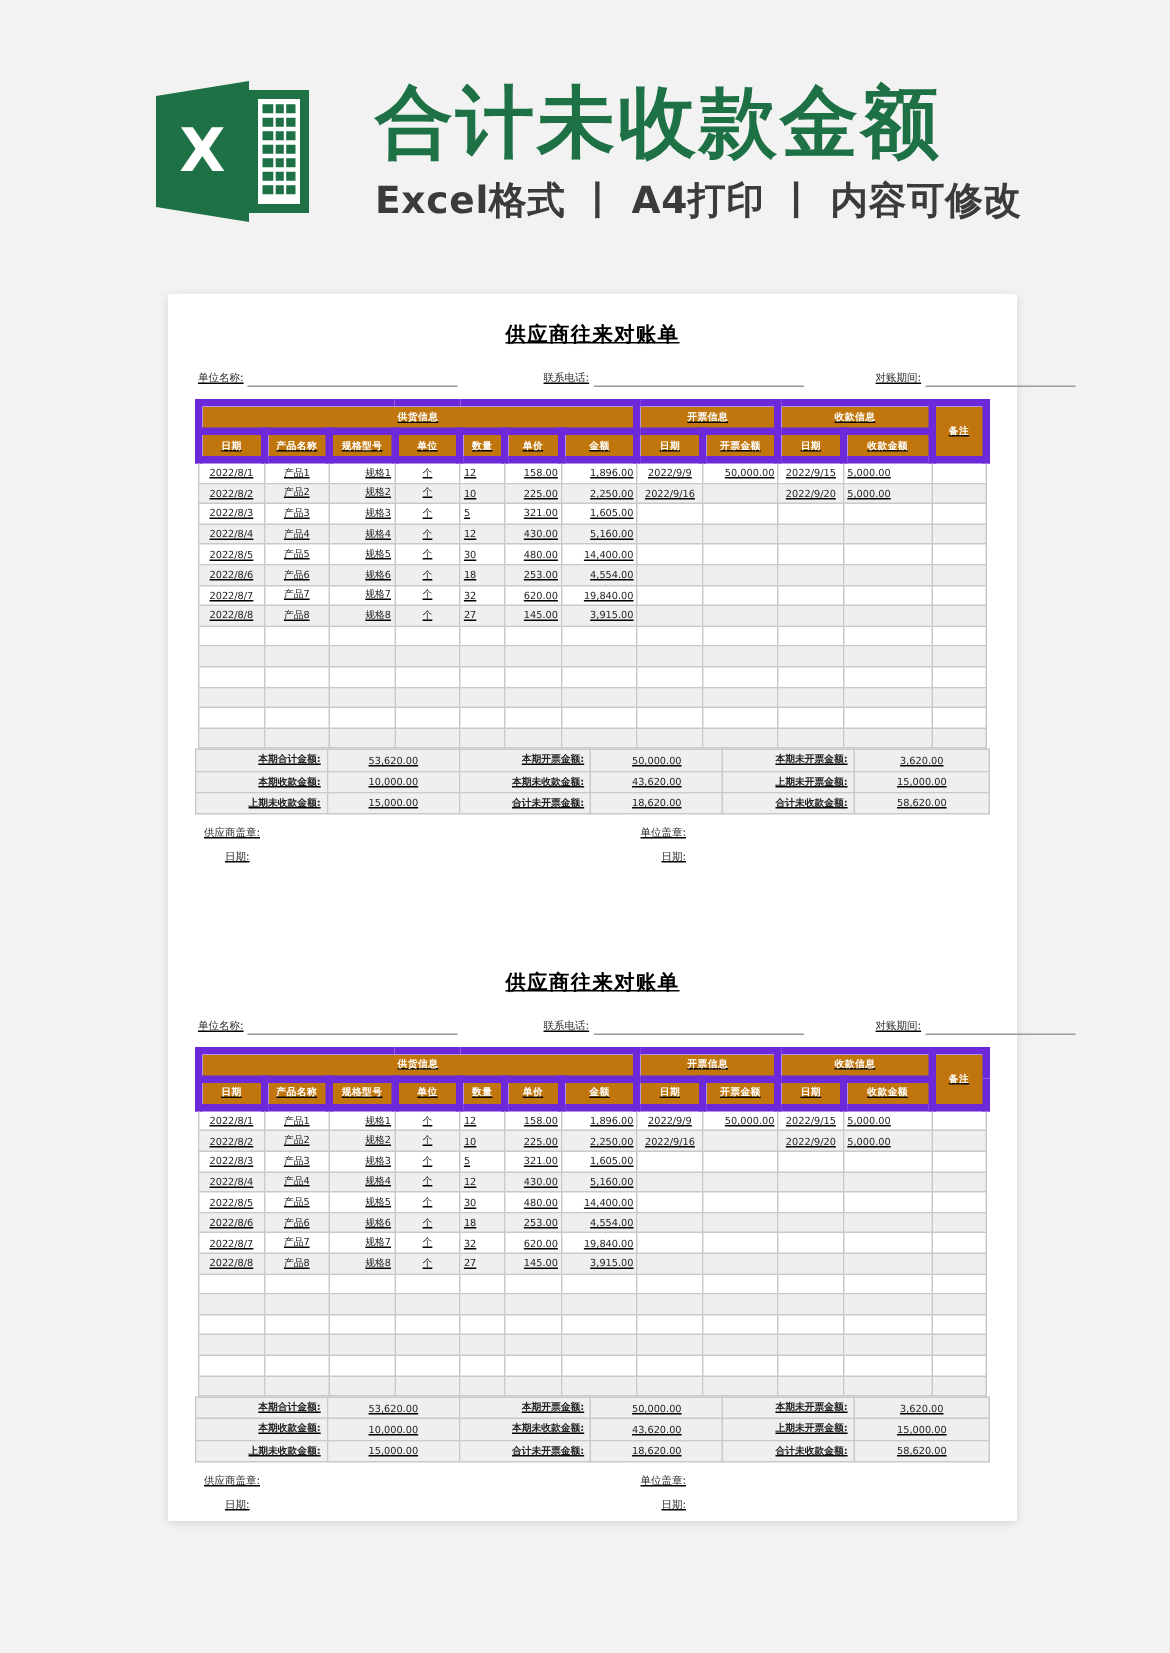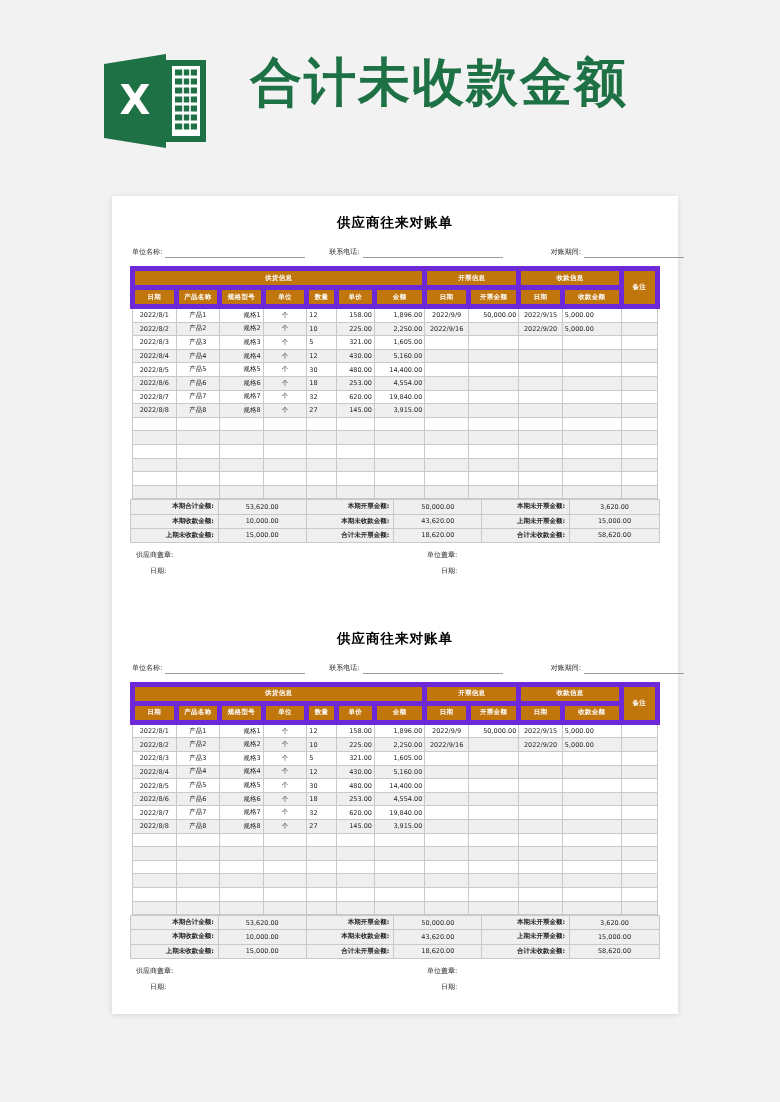--- a/index.html
+++ b/index.html
@@ -206,6 +206,7 @@
     </div>
     <div class="banner-text">
       <div class="banner-title">合计未收款金额</div>
+      <div class="banner-sub">Excel格式 丨 A4打印 丨 内容可修改</div>
     </div>
   </div>
 </div>

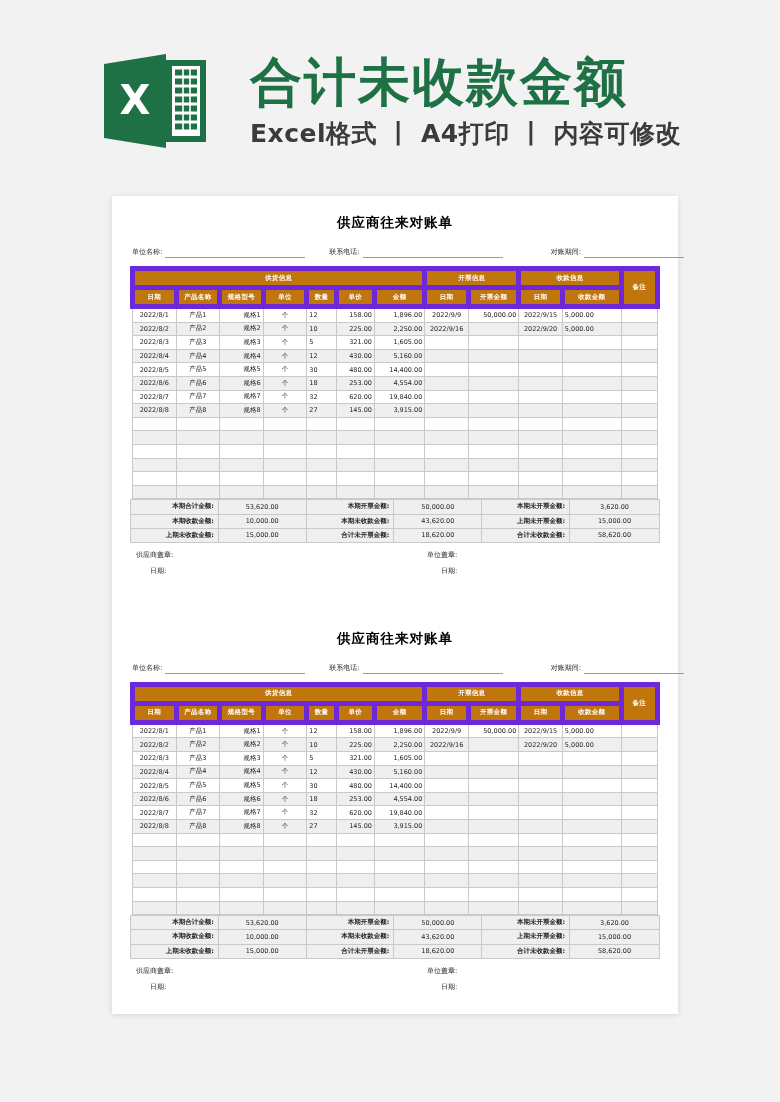--- a/index.html
+++ b/index.html
@@ -67,7 +67,8 @@
 
   .doc {
     position: relative;
-    padding: 0 18px;
+    padding: 16px 18px;
+    text-decoration: underline;
   }
   .doc.first { padding-top: 18px; }
   .doc.second { padding-top: 20px; }

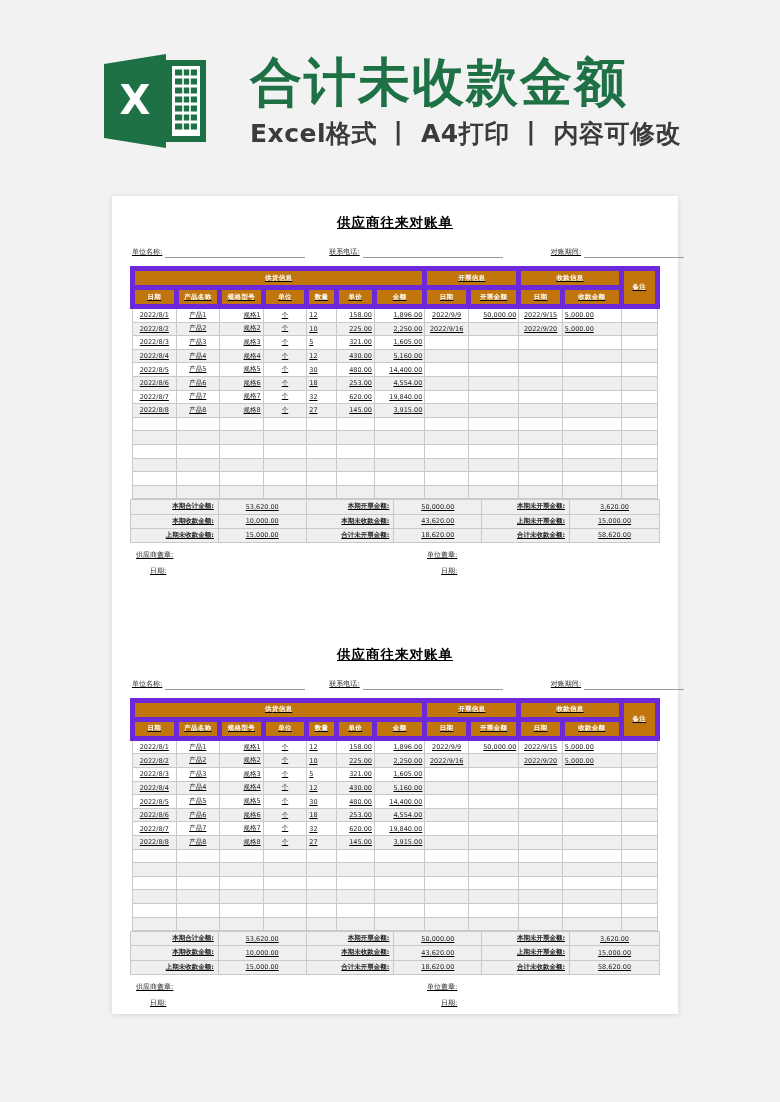--- a/index.html
+++ b/index.html
@@ -99,7 +99,7 @@
     margin-left: 3px;
   }
   .mf1 .meta-line { width: 140px; }
-  .mf2 { margin-left: 24px; }
+  .mf2 { margin-left: 57px; }
   .mf2 .meta-line { width: 140px; }
   .mf3 { margin-left: 48px; }
   .mf3 .meta-line { width: 100px; }

